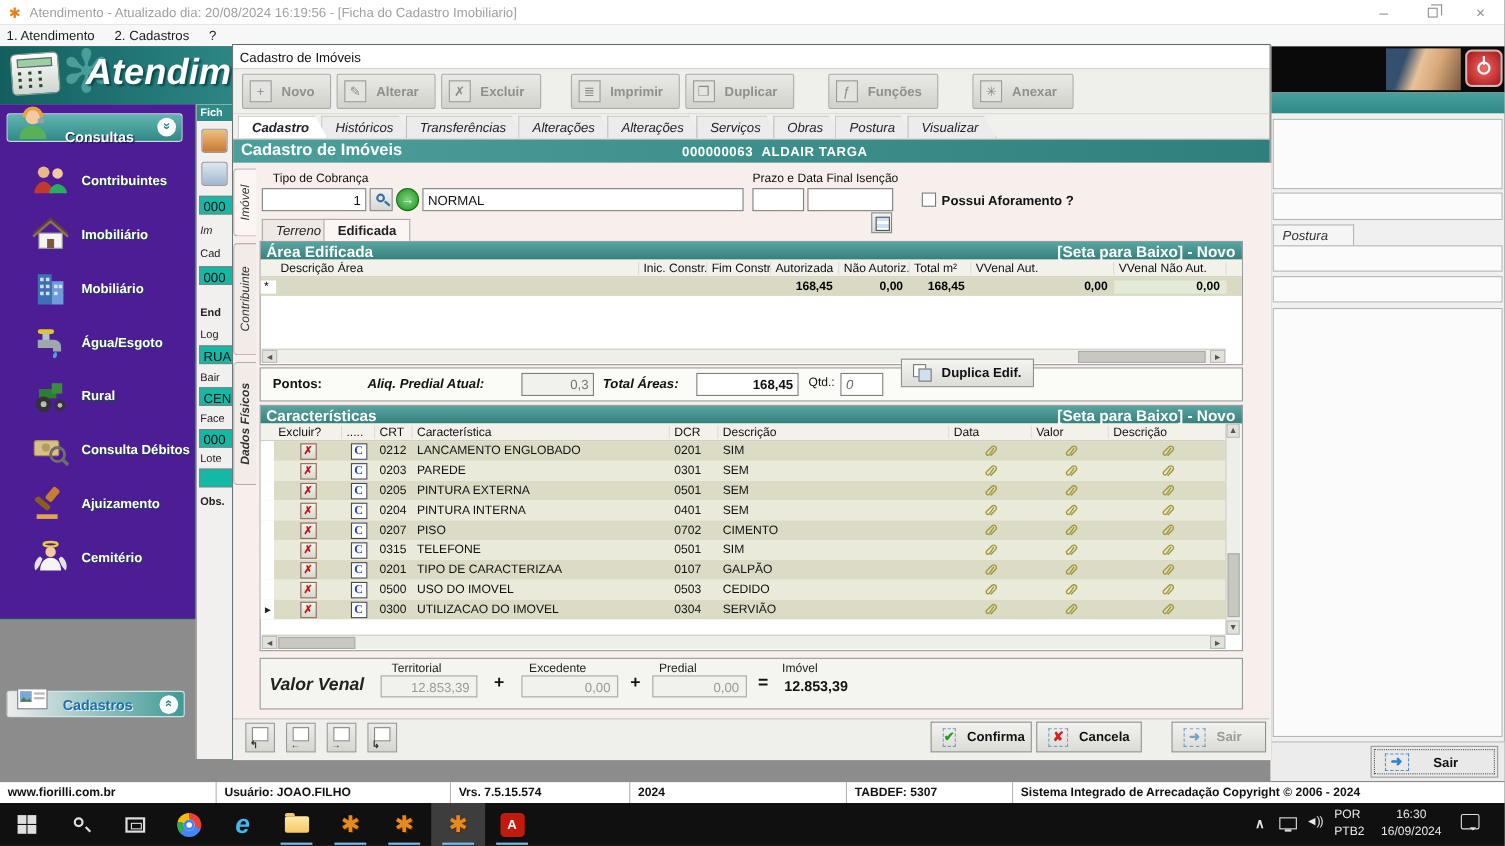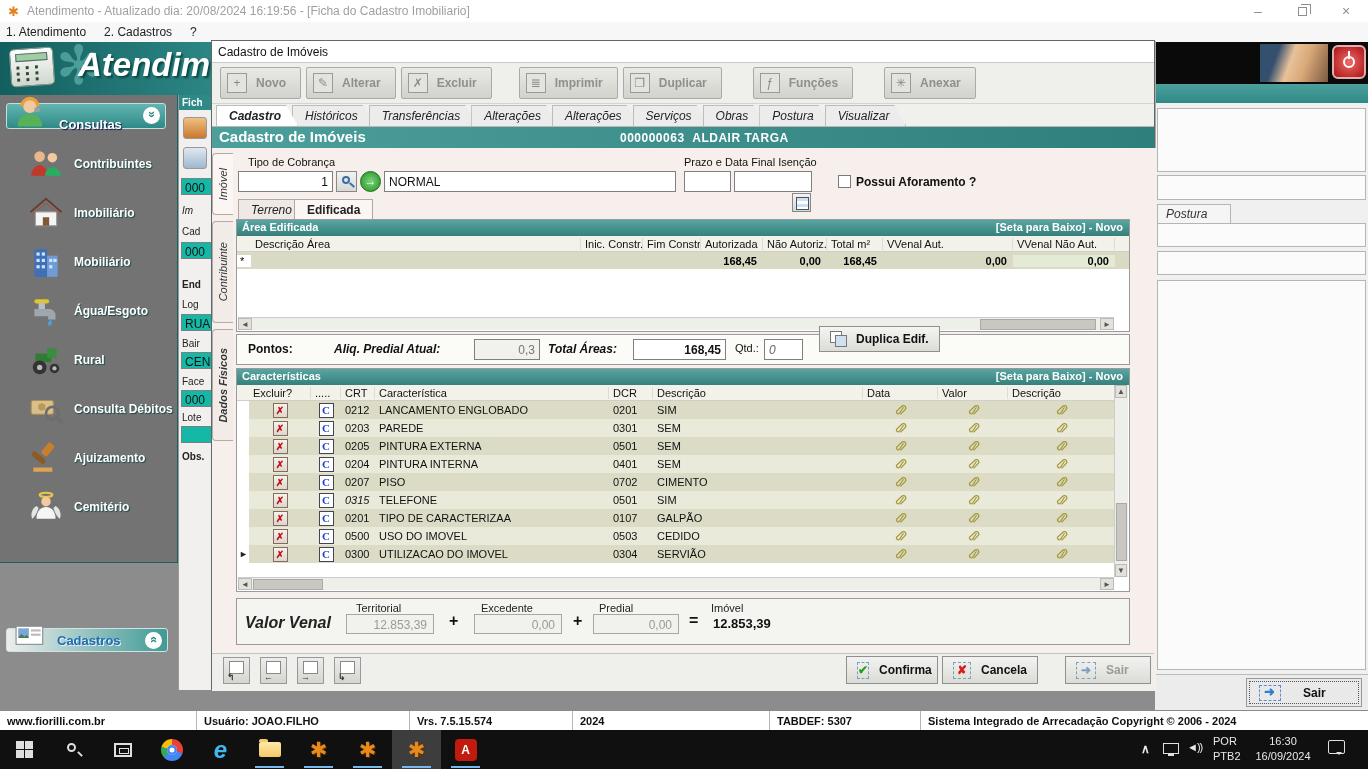--- a/index.html
+++ b/index.html
@@ -24,7 +24,7 @@
   .calc-ico .keys { position:absolute; left:5px; top:15px; width:34px; height:20px; color:#2c4a2c; font-size:6px; line-height:6px; letter-spacing:2px; }
   .flake { position:absolute; left:56px; top:-8px; font-size:54px; color:#57aaa6; opacity:.8; }
   .logo-text { position:absolute; left:78px; top:4px; font-size:33px; font-weight:bold; font-style:italic; color:#fff; text-shadow:2px 2px 2px #0c4848; white-space:nowrap; }
-  .sidebar { position:absolute; left:0; top:95px; width:178px; height:468px; background:#737373; border-right:1px solid #1c5f5d; border-bottom:1px solid #1c5f5d; }
+  .sidebar { position:absolute; left:0; top:95px; width:178px; height:468px; background:#4c1d95; border-right:1px solid #1c5f5d; border-bottom:1px solid #1c5f5d; }
   .consultas-bar { position:absolute; left:6px; top:8px; width:160px; height:26px; background:linear-gradient(#63b5b0,#2e8a87); border:1px solid #bfe0de; border-radius:3px; }
   .consultas-lbl { position:absolute; left:52px; top:13px; color:#fff; font-weight:bold; font-size:13px; text-shadow:1px 1px 1px #114; }
   .chev { position:absolute; width:17px; height:17px; border-radius:50%; background:#fff; color:#2e8a87; font-weight:bold; text-align:center; line-height:15px; font-size:12px; }

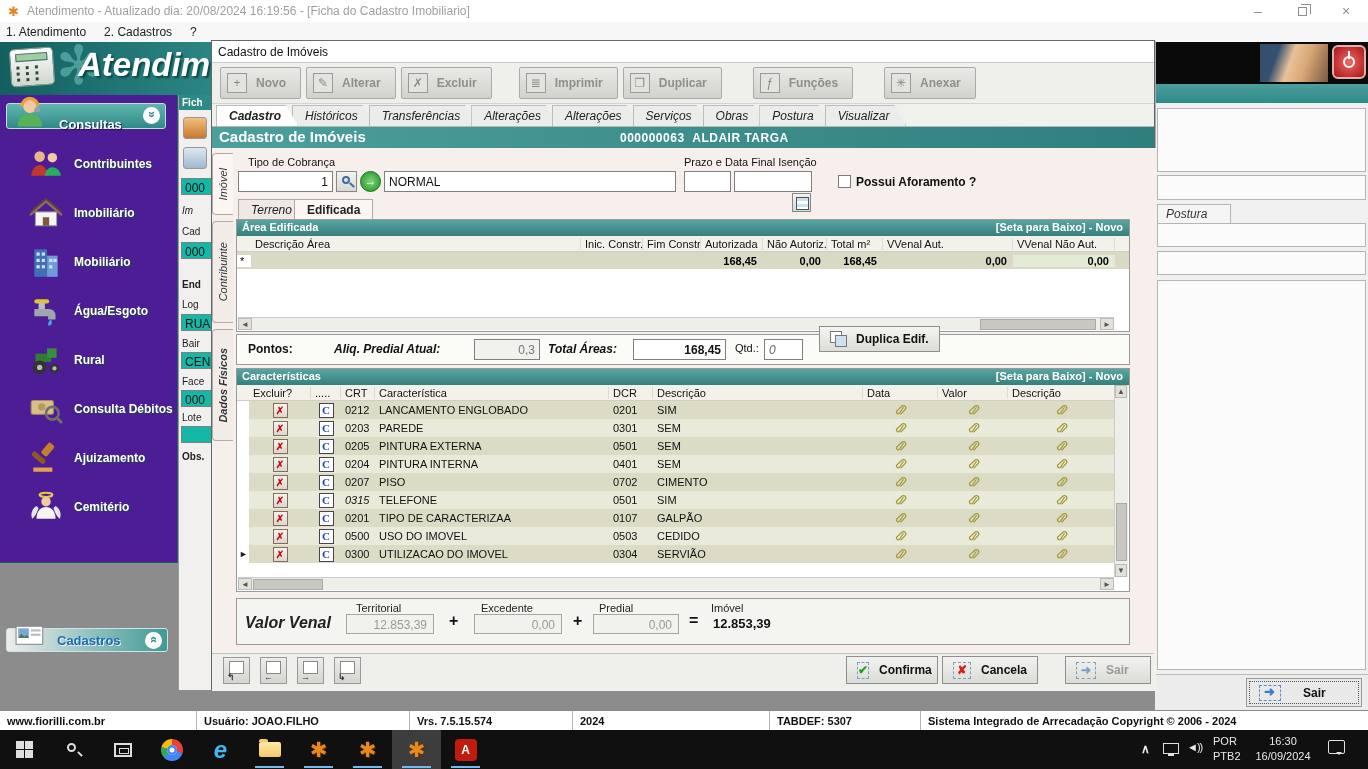--- a/index.html
+++ b/index.html
@@ -96,7 +96,7 @@
   .subtab.active { background:#fbf6f4; font-weight:bold; font-style:normal; z-index:2; }
 
   .panel { position:absolute; left:24px; width:894px; background:#fff; border:1px solid #9a9a9a; }
-  .p-head { height:16px; background:linear-gradient(#58a5a1,#36807c); color:#fff; font-weight:bold; font-size:11px; display:flex; justify-content:space-between; padding:1px 6px 0 5px; }
+  .p-head { height:16px; background:linear-gradient(#58a5a1,#36807c); color:#fff; font-weight:bold; font-size:14px; display:flex; justify-content:space-between; padding:1px 6px 0 5px; }
   .p-hint { font-weight:bold; }
   .cols { display:grid; height:16px; background:#f2f2ea; border-bottom:1px solid #cfcfc5; font-size:11px; color:#111; align-items:center; }
   .cols span { padding-left:4px; white-space:nowrap; overflow:hidden; border-right:1px solid #ddddd2; }

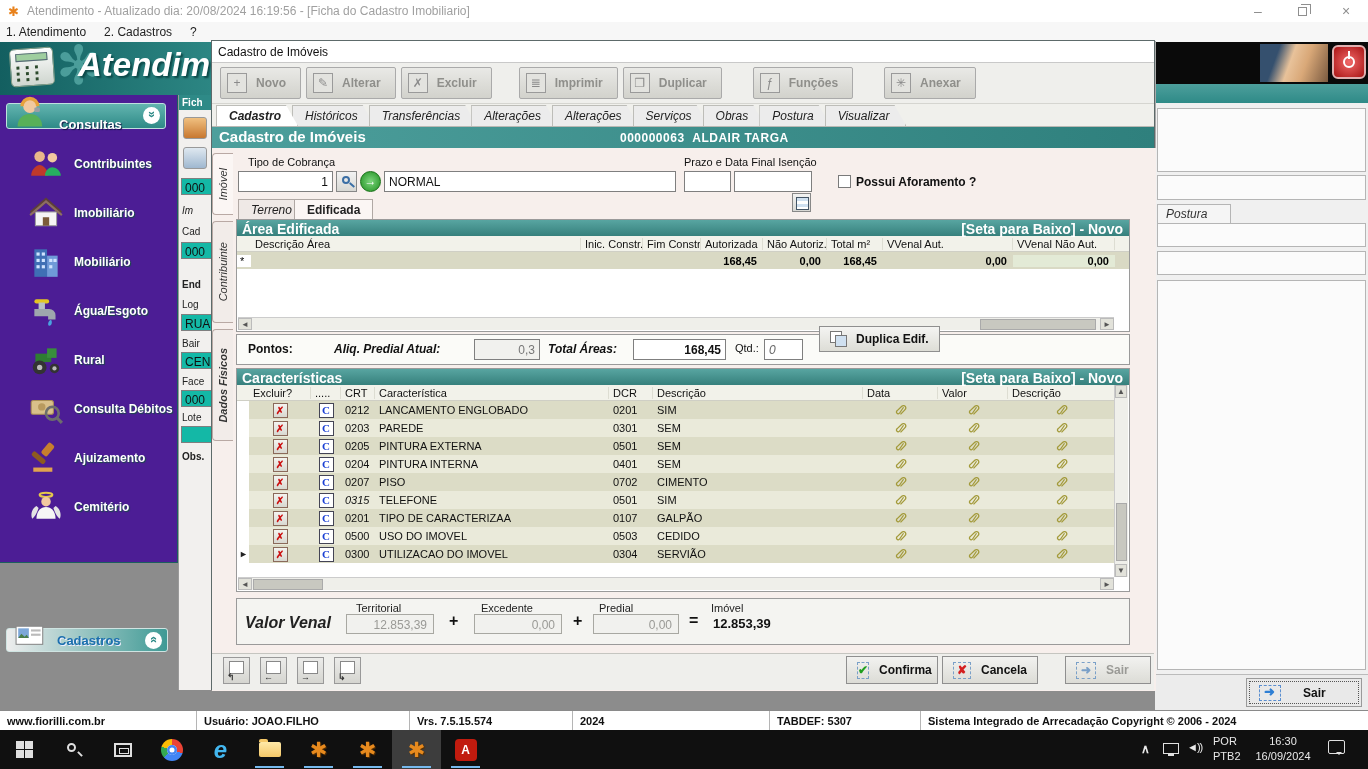--- a/index.html
+++ b/index.html
@@ -675,7 +675,7 @@
               <span class="cwrap">
                 <span class="cbtn">C</span>
               </span>
-              <span style="padding-left:4px;font-style:italic;">0315</span>
+              <span style="padding-left:4px;">0315</span>
               <span style="padding-left:4px;">TELEFONE</span>
               <span style="padding-left:4px;">0501</span>
               <span style="padding-left:4px;">SIM</span>

